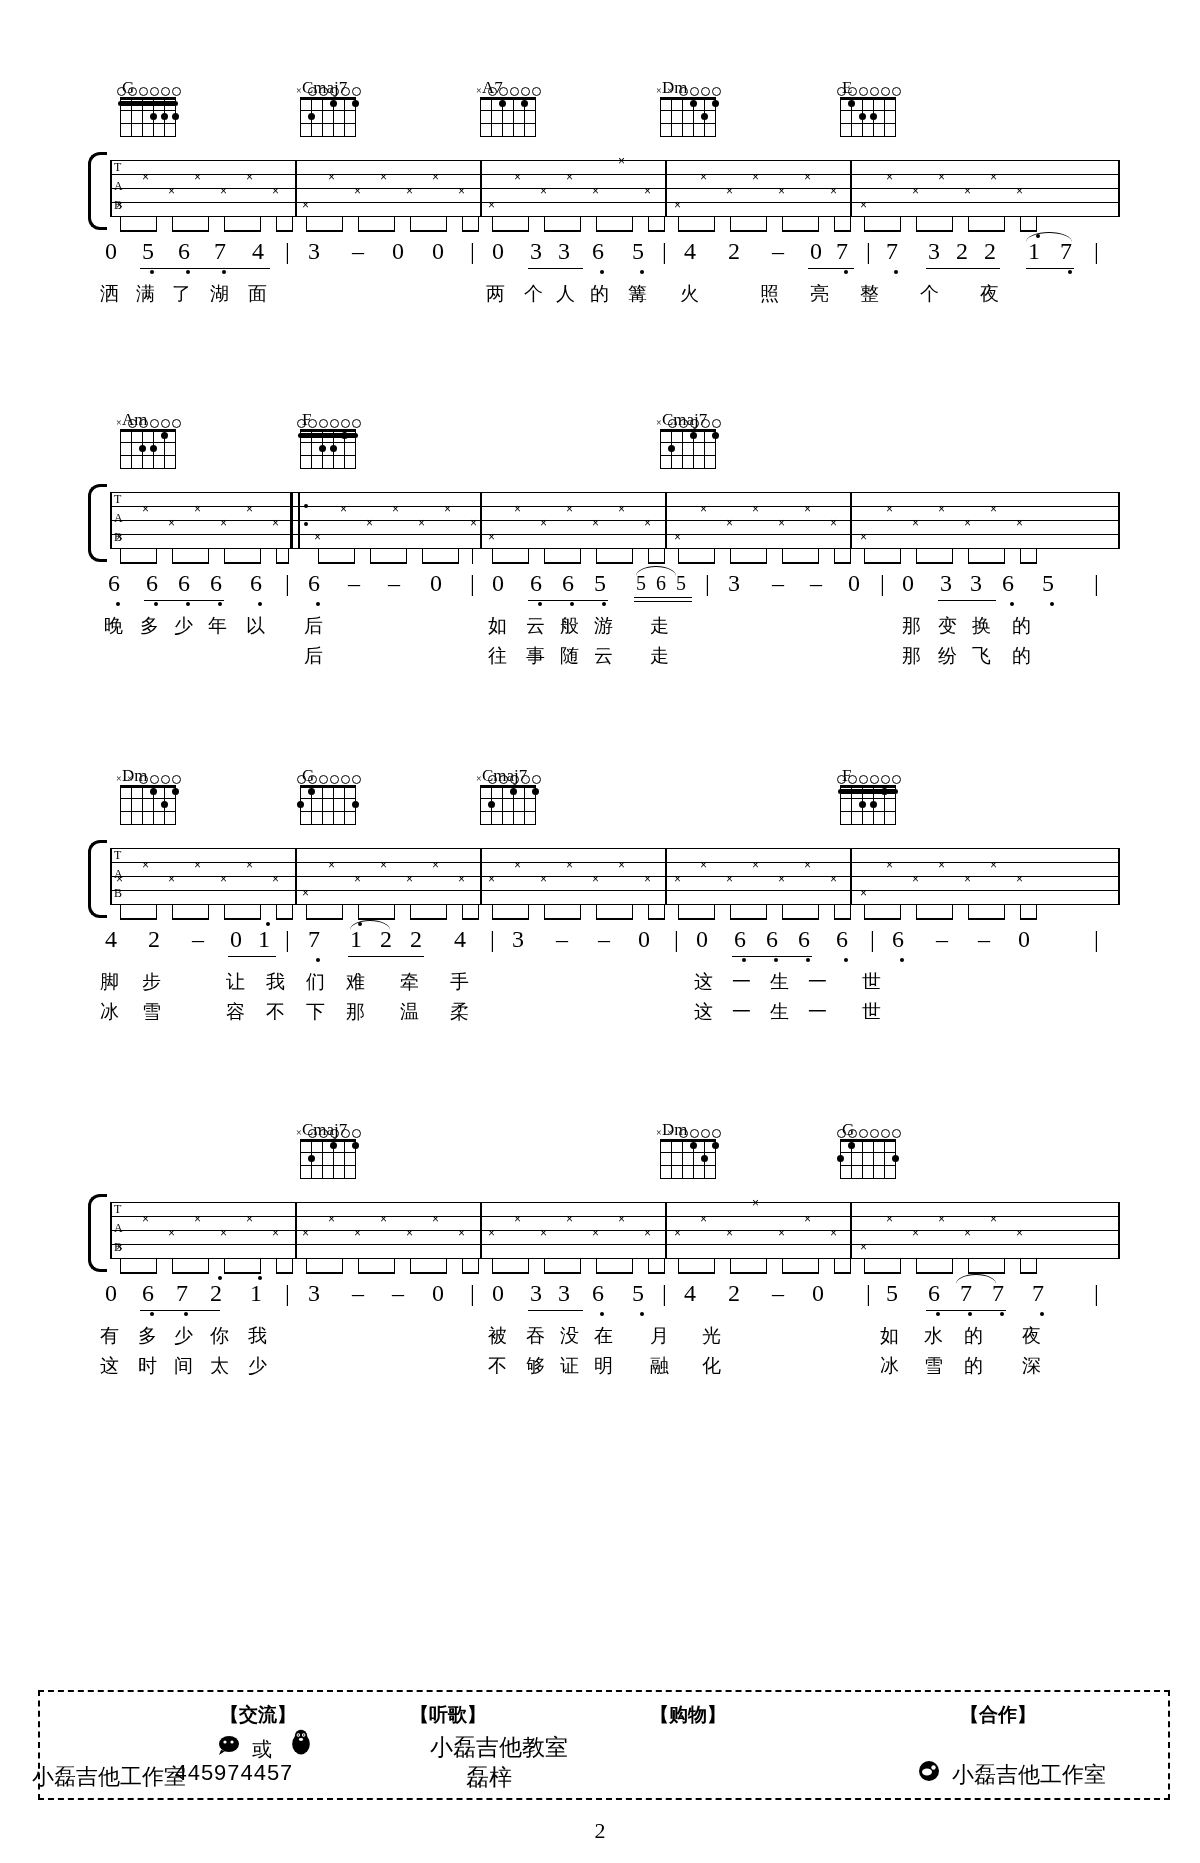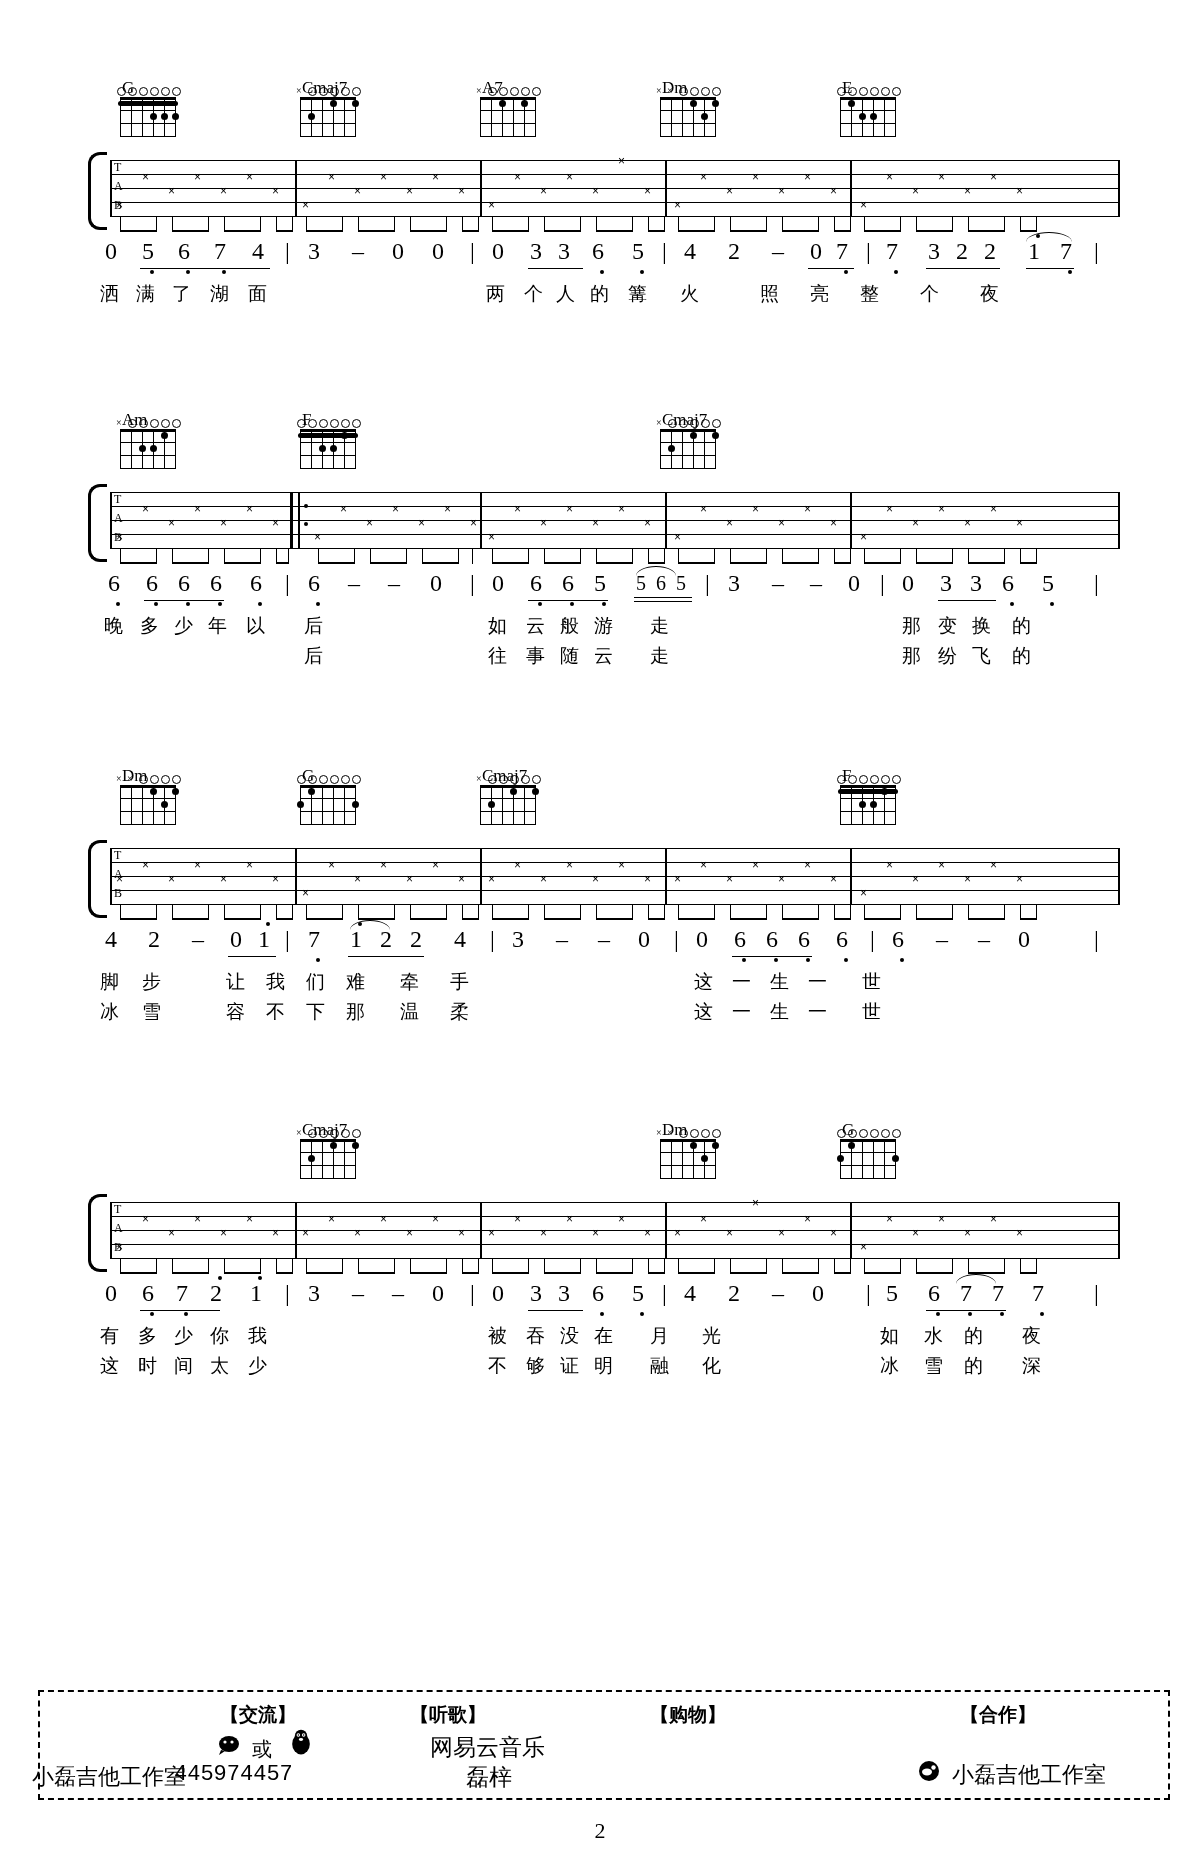--- a/index.html
+++ b/index.html
@@ -1191,7 +1191,7 @@
   <div class="ftxt" style="left:-8px;top:70px;font-size:22px;">小磊吉他工作室</div>
   <div class="ftxt" style="left:134px;top:70px;font-size:22px;font-family:Liberation Mono, monospace;">445974457</div>
 
-  <div class="ftxt" style="left:390px;top:40px;font-size:23px;">网易云音乐</div>
+  <div class="ftxt" style="left:390px;top:40px;font-size:23px;">小磊吉他教室</div>
   <div class="ftxt" style="left:426px;top:70px;font-size:23px;">磊梓</div>
 
   <svg class="qq" style="left:878px;top:68px;width:22px;height:22px;" viewBox="0 0 22 22">

